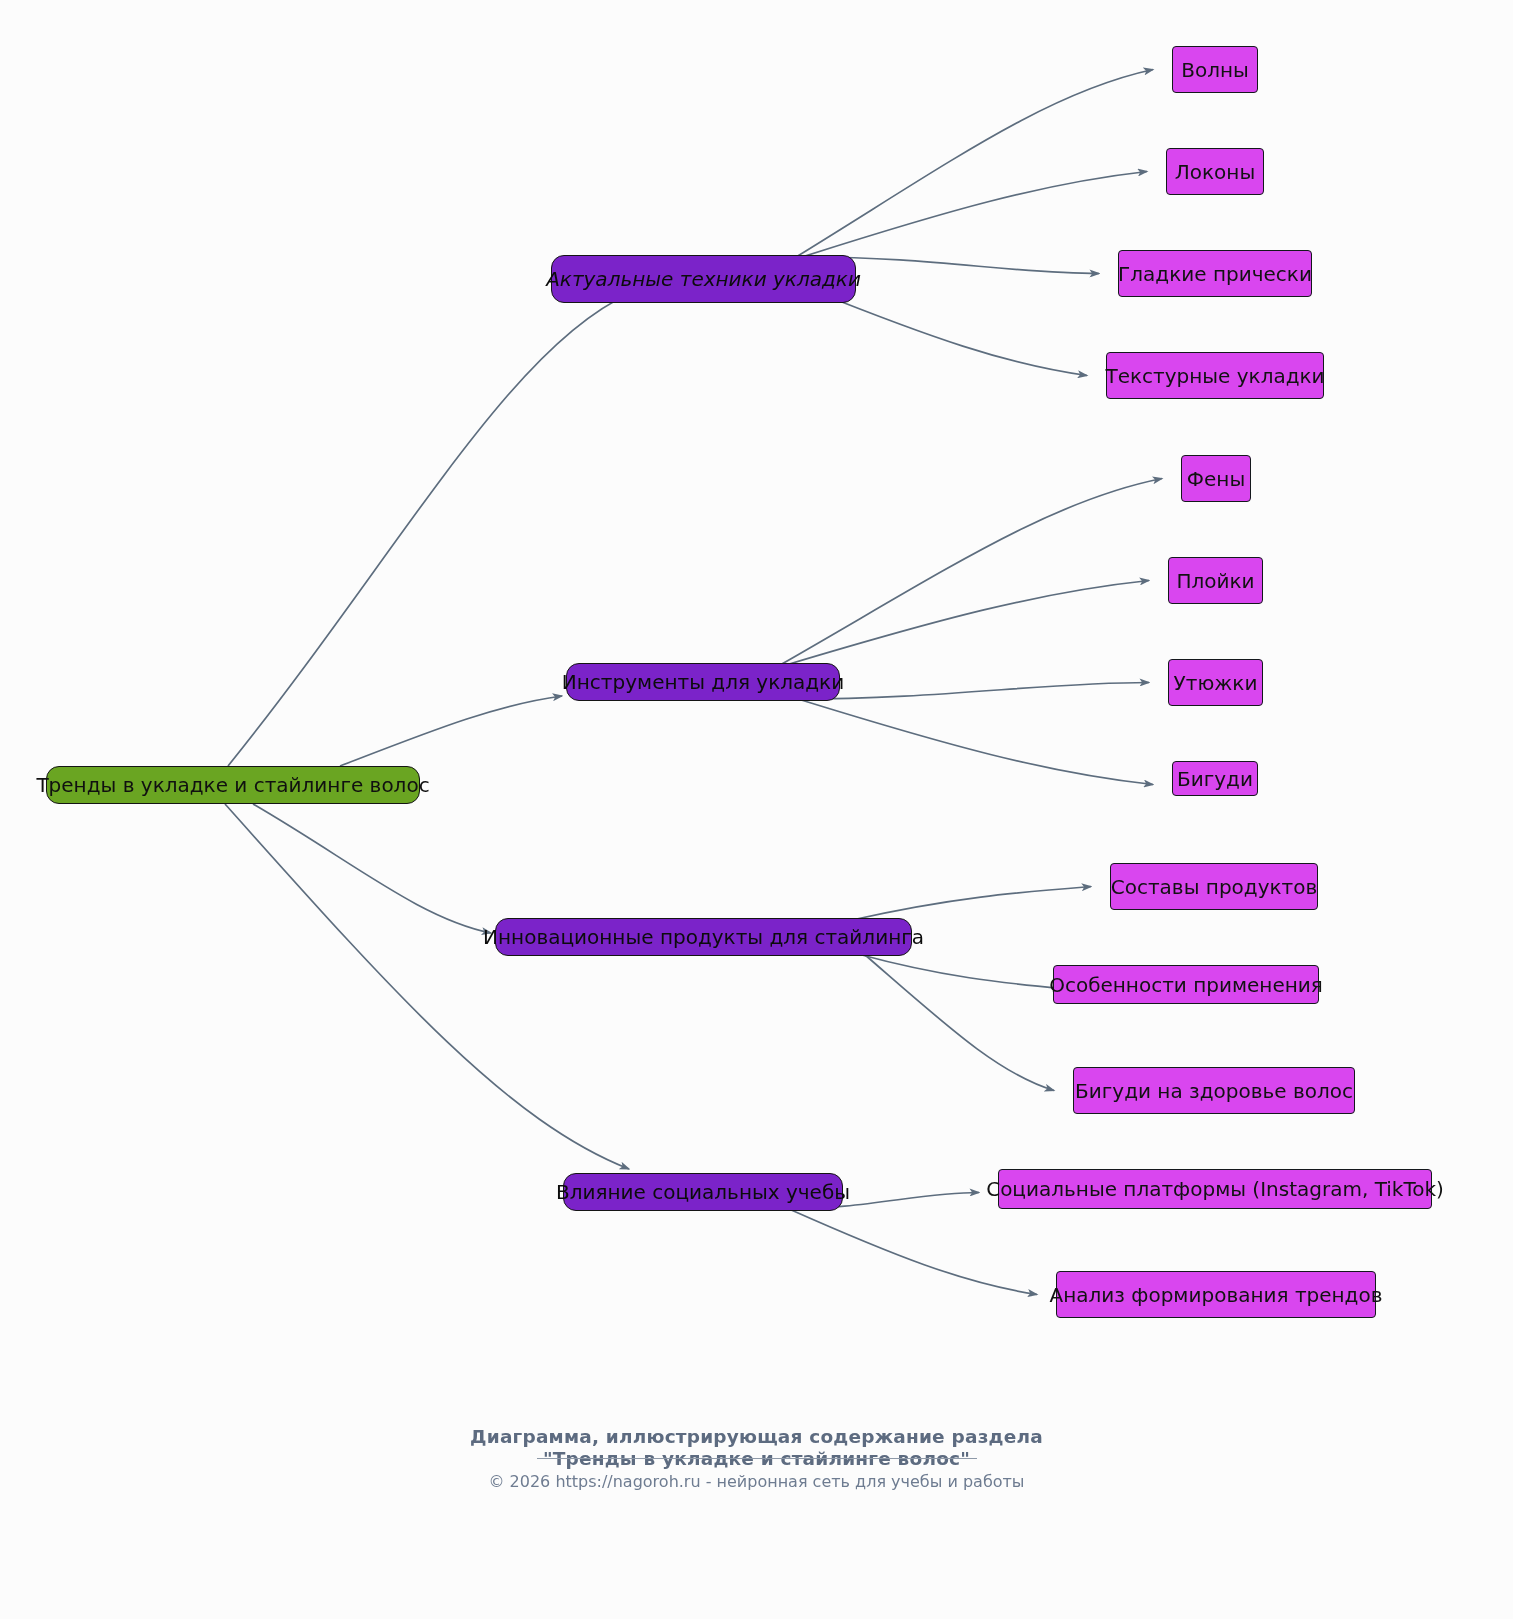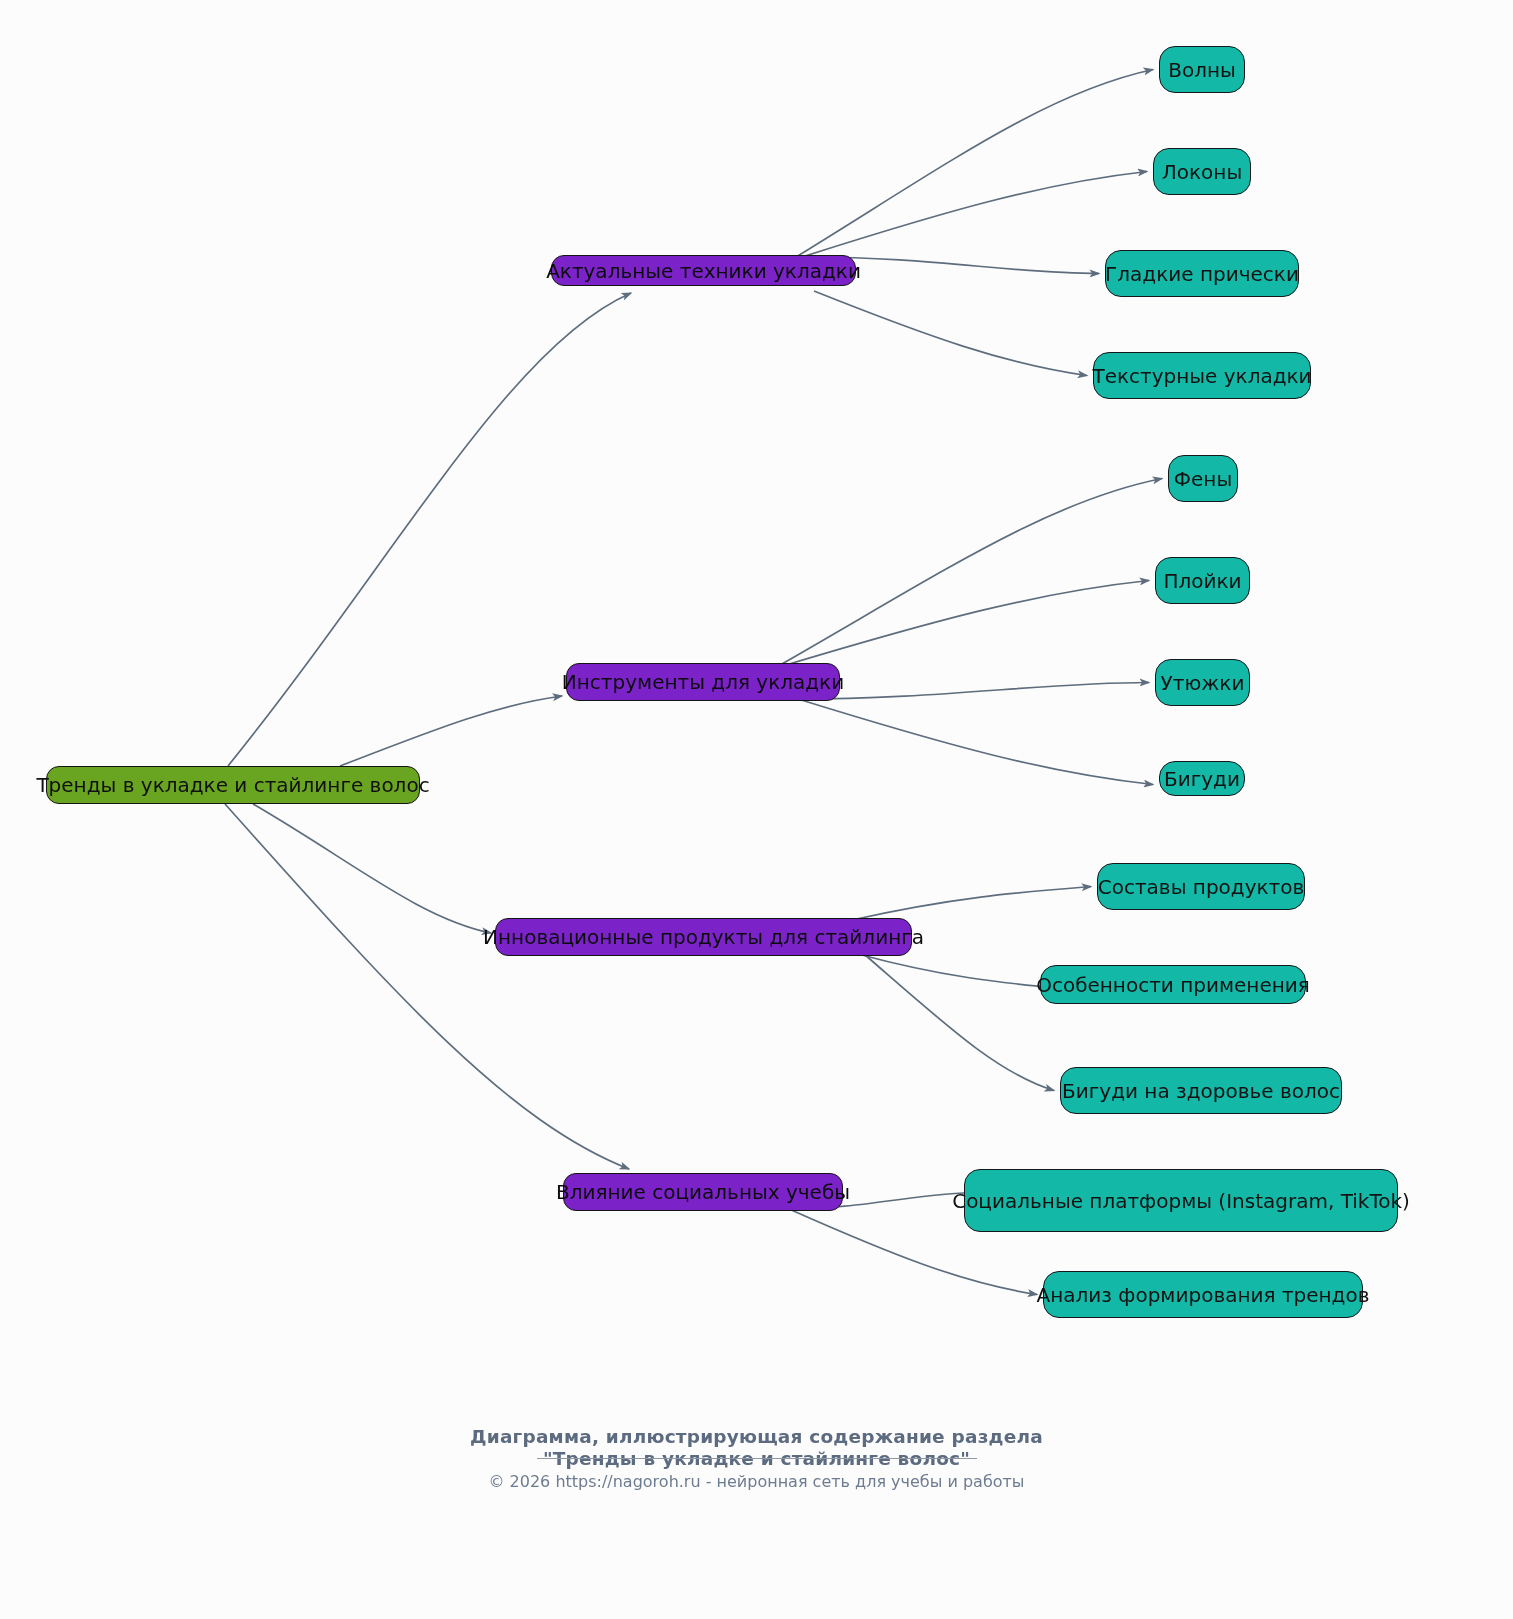--- a/index.html
+++ b/index.html
@@ -53,11 +53,12 @@
     border-radius: 13px;
   }
   .node-leaf {
-    background: #14b8a6;
+    background: #d946ef;
     border: 1.7px solid #14181c;
     color: #121212;
     font-size: 20px;
-    border-radius: 16px;
+    border-radius: 4px;
+    margin-left: 13px;
   }
   .caption {
     position: absolute;

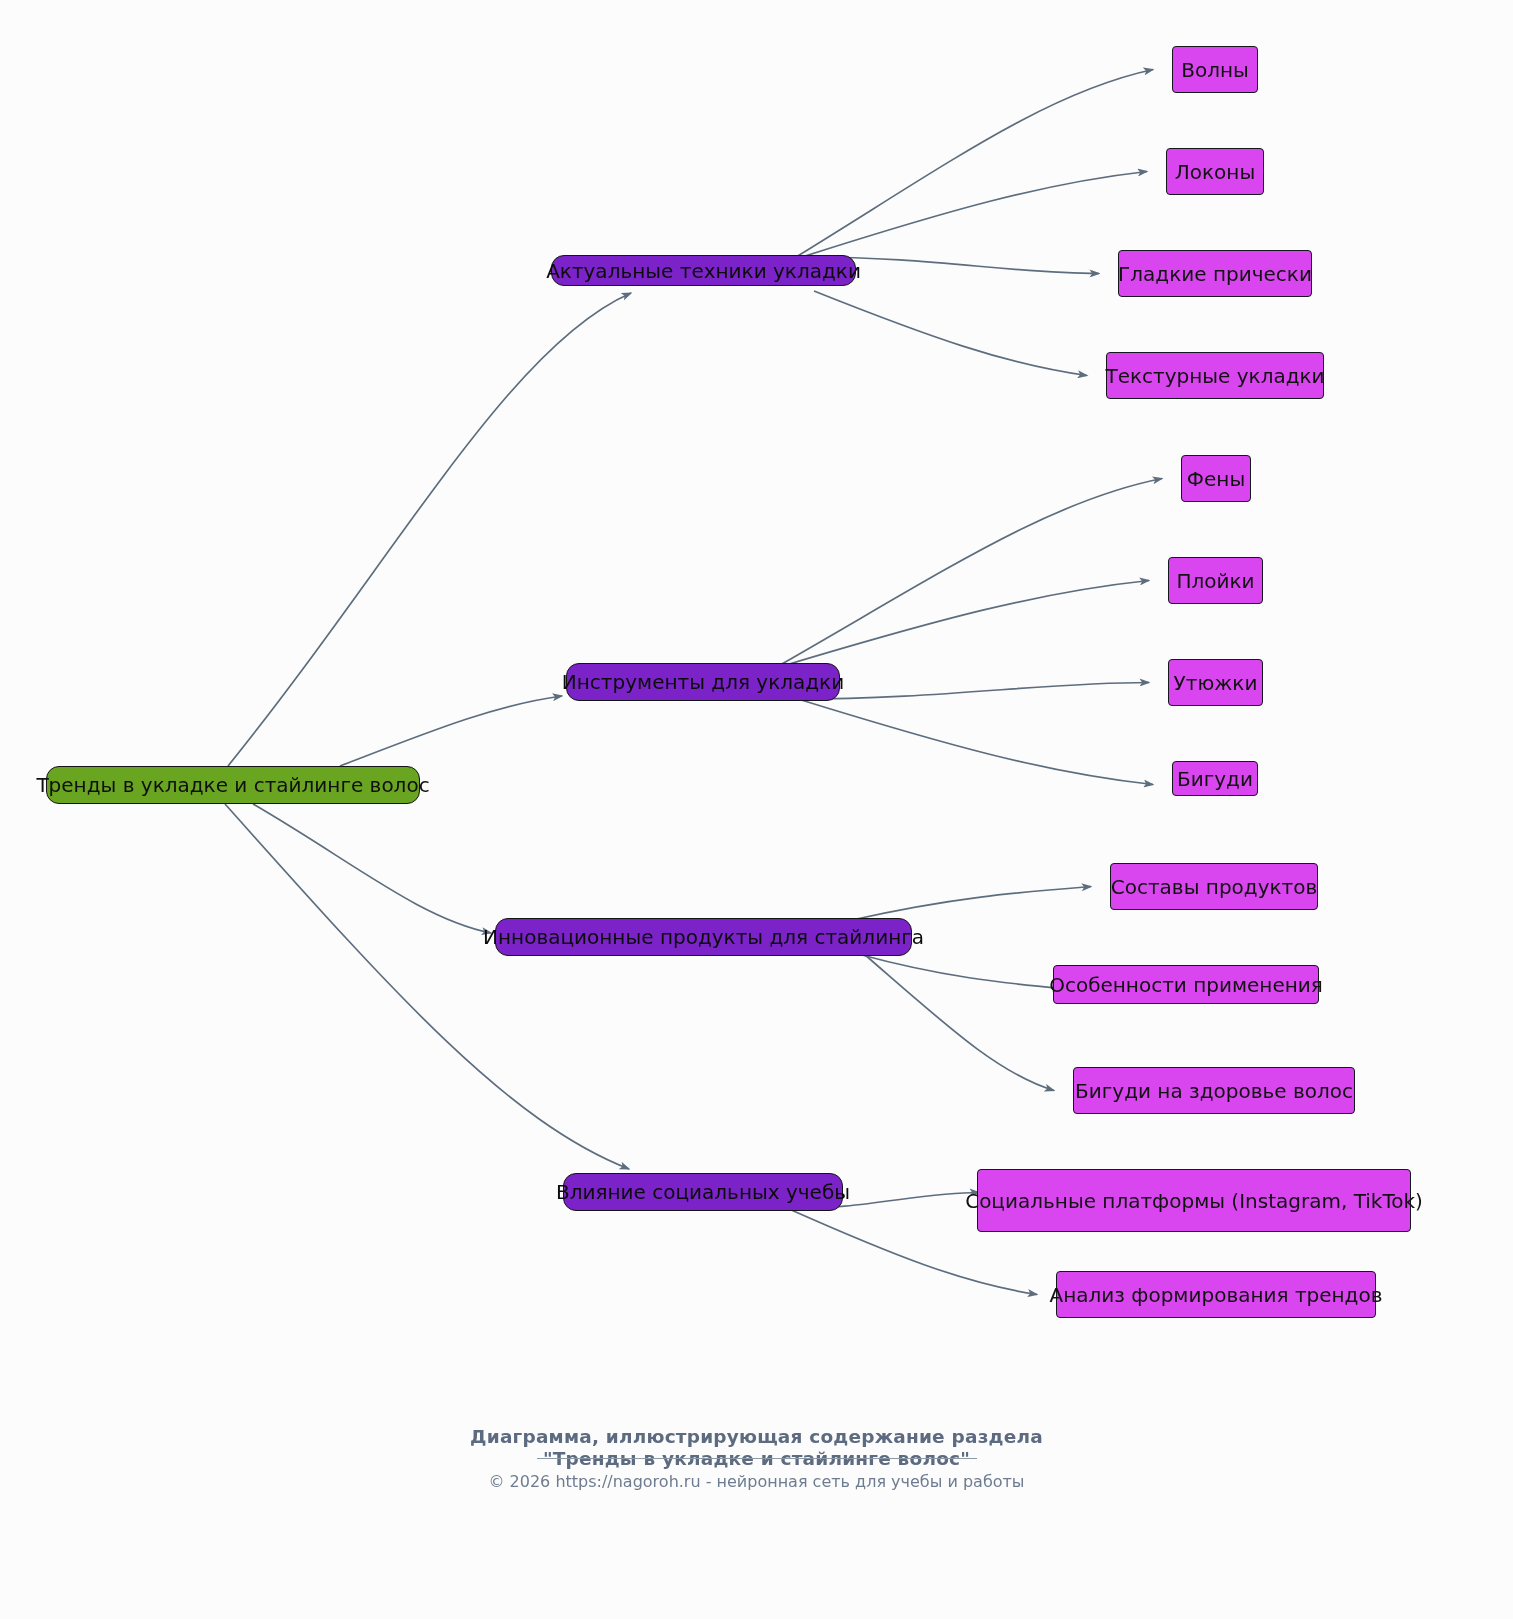--- a/index.html
+++ b/index.html
@@ -124,7 +124,7 @@
 <div class="node node-root" style="left: 46px; top: 766px; width: 374px; height: 38px;">
       <span>Тренды в укладке и стайлинге волос</span>
     </div>
-    <div class="node node-branch" style="left: 551px; top: 255px; width: 305px; height: 31px;">
+    <div class="node node-branch" style="left: 551px; top: 255px; width: 305px; height: 48px; font-style: italic;">
       <span>Актуальные техники укладки</span>
     </div>
     <div class="node node-leaf" style="left: 1159px; top: 46px; width: 86px; height: 47px;">

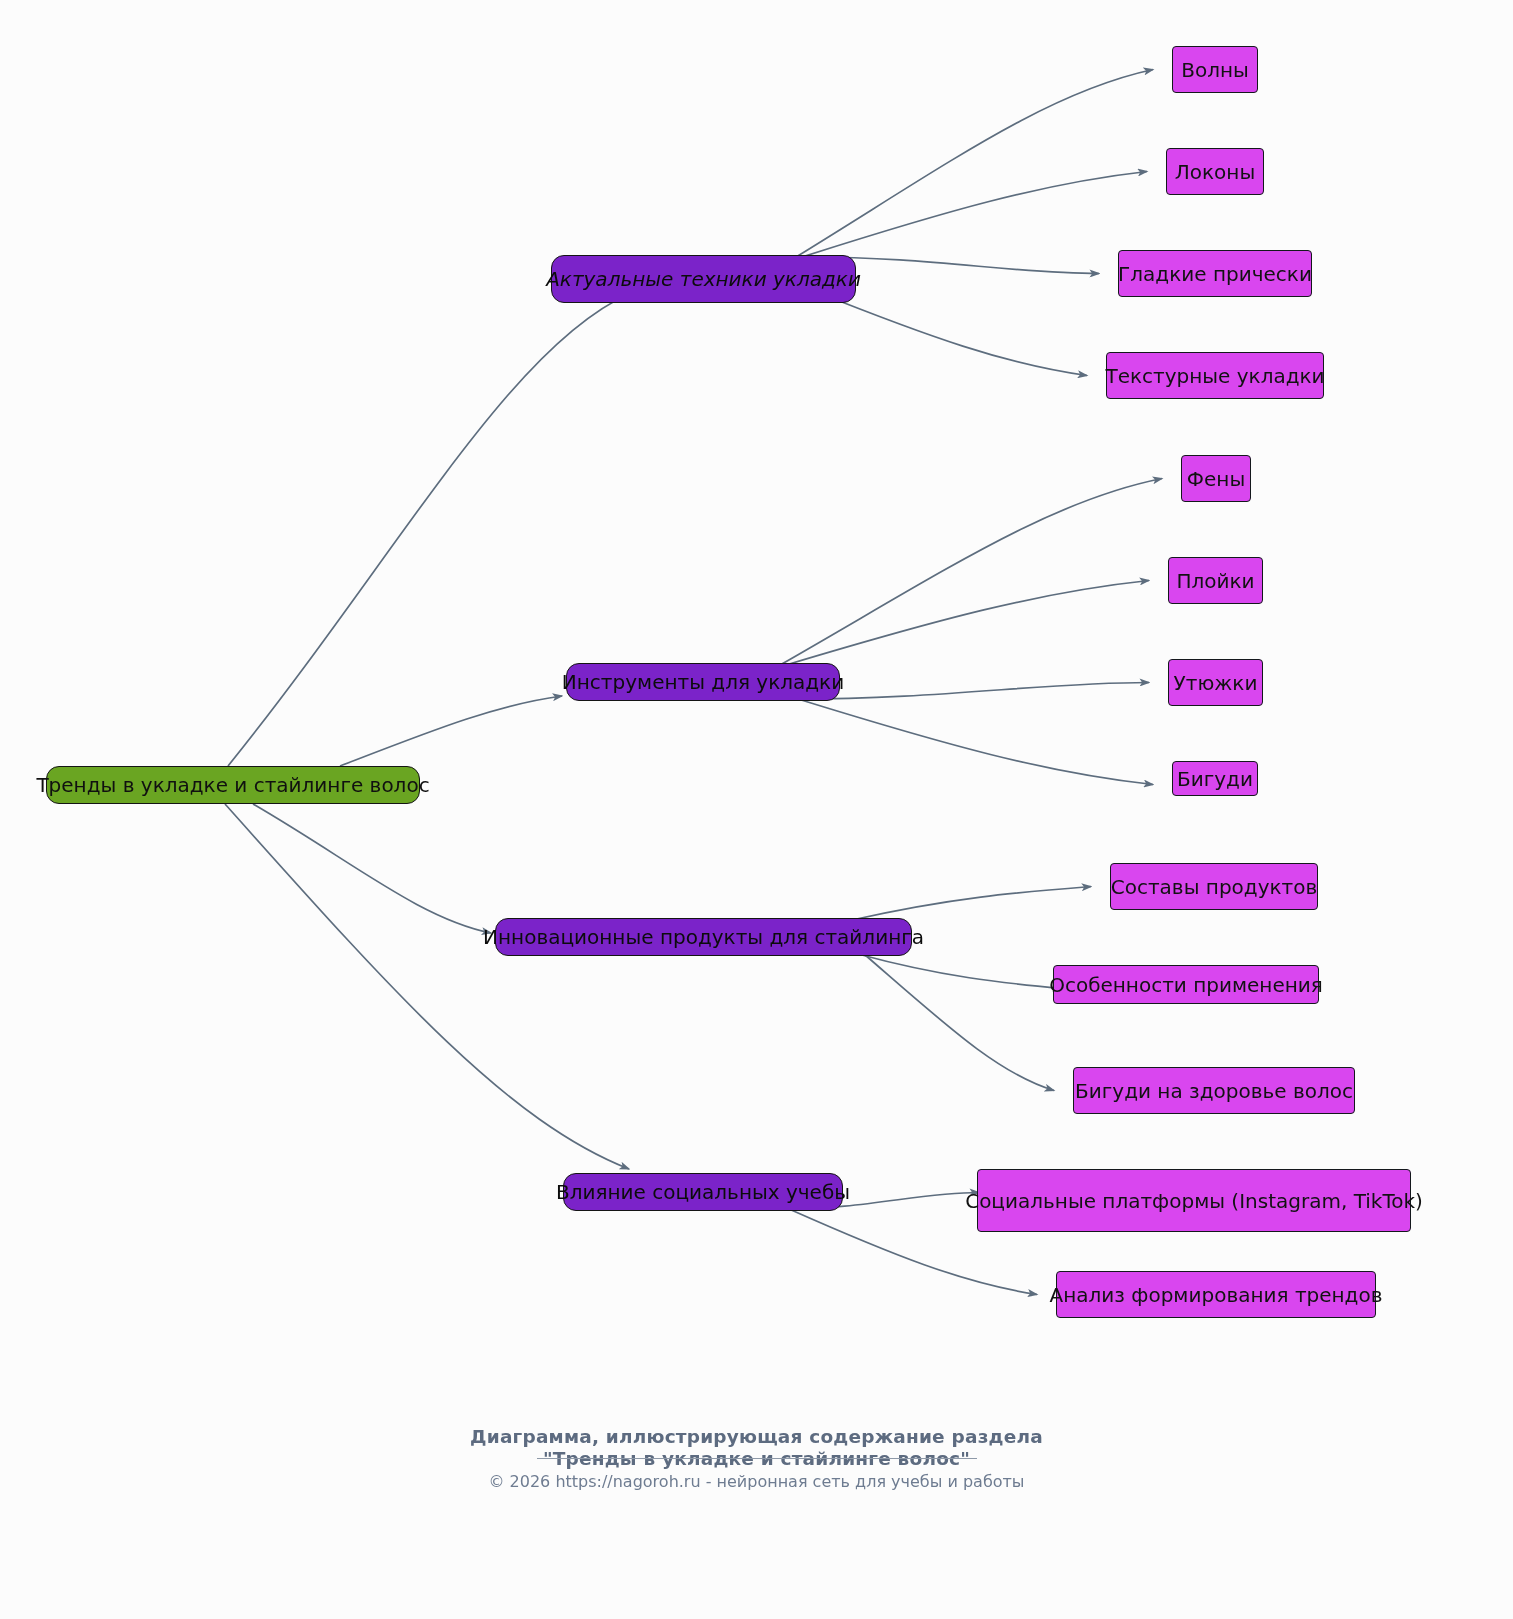--- a/index.html
+++ b/index.html
@@ -169,7 +169,7 @@
     <div class="node node-branch" style="left: 563px; top: 1173px; width: 280px; height: 38px;">
       <span>Влияние социальных учебы</span>
     </div>
-    <div class="node node-leaf" style="left: 964px; top: 1169px; width: 434px; height: 63px;">
+    <div class="node node-leaf" style="left: 985px; top: 1169px; width: 434px; height: 40px;">
       <span>Социальные платформы (Instagram, TikTok)</span>
     </div>
     <div class="node node-leaf" style="left: 1043px; top: 1271px; width: 320px; height: 47px;">

